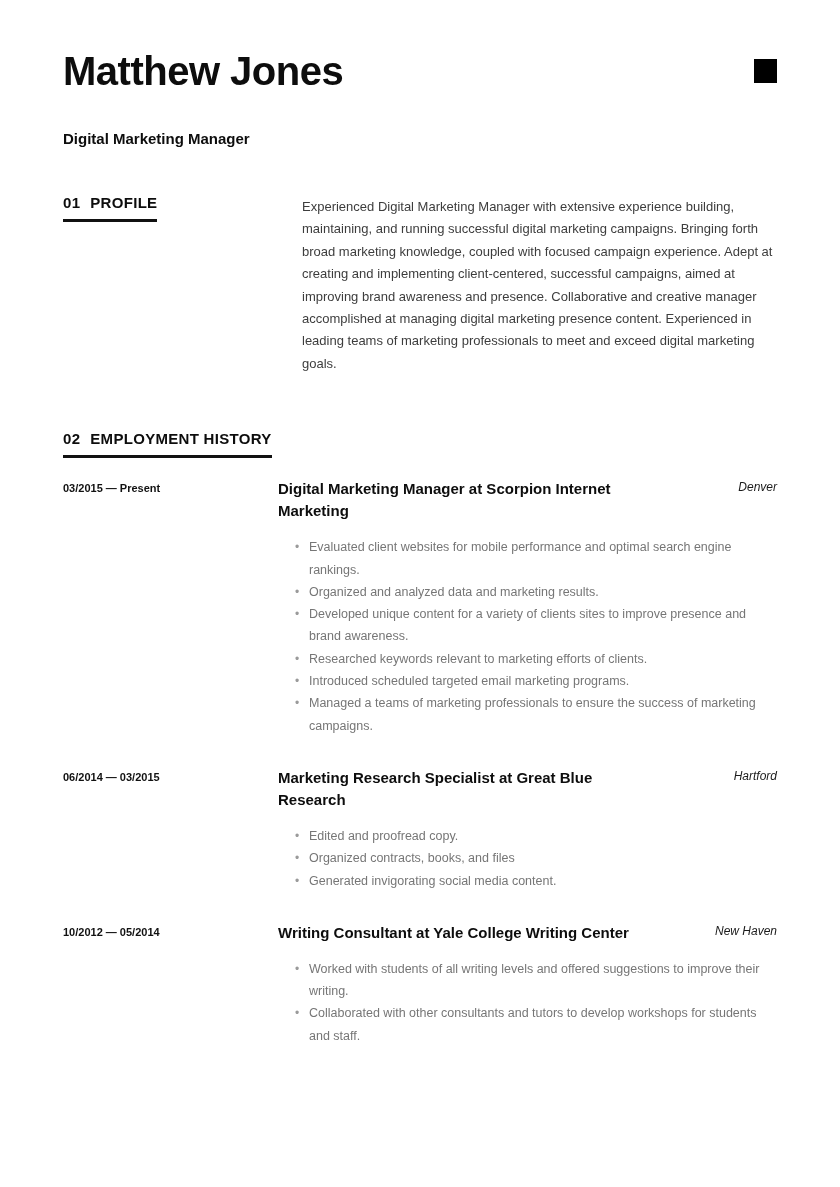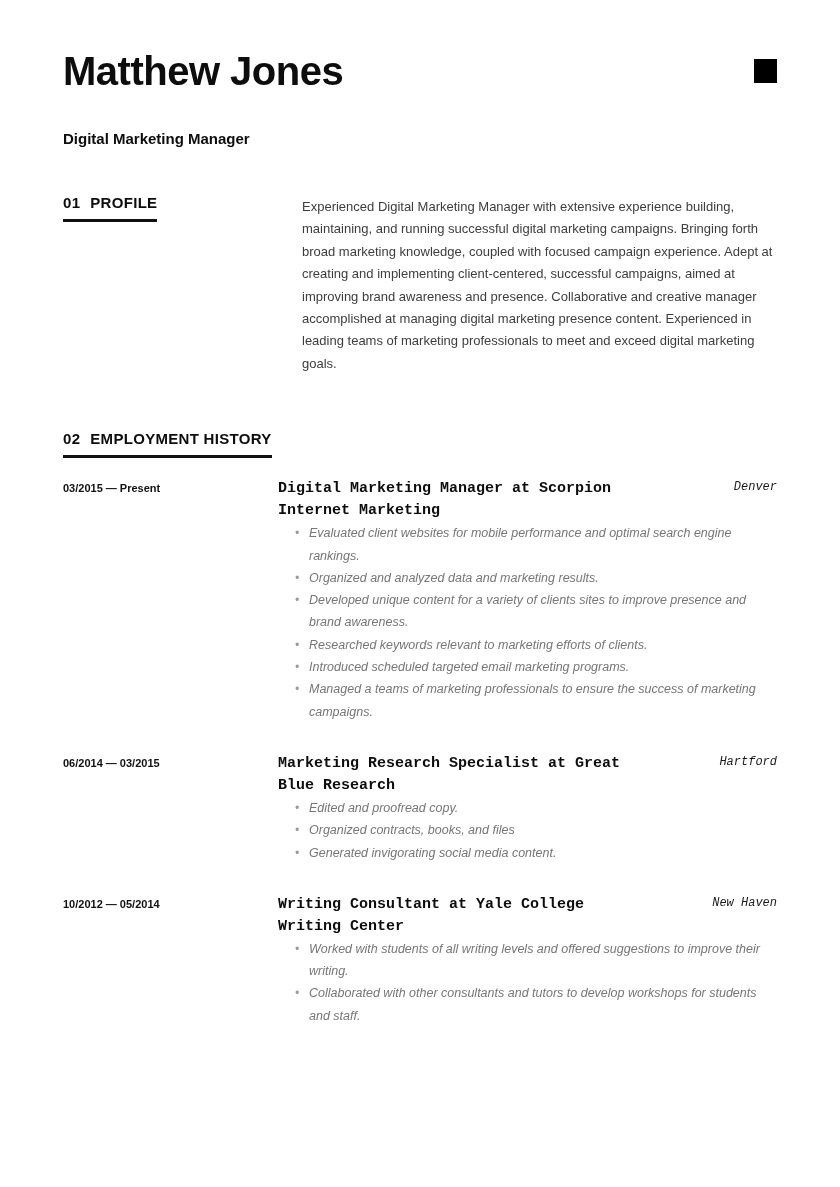--- a/index.html
+++ b/index.html
@@ -39,7 +39,7 @@
   .job { display:flex; align-items:flex-start; margin-bottom:30px; }
   .job-dates { width:215px; flex-shrink:0; font-size:11px; font-weight:700; color:#111111; padding-top:4px; }
   .job-main { flex:1; min-width:0; }
-  .job-header { display:flex; justify-content:space-between; align-items:flex-start;font-family:Liberation Mono, monospace; }
+  .job-header { display:flex; justify-content:space-between; align-items:flex-start; }
   .job-title { font-size:15px; font-weight:700; line-height:22px; color:#0d0d0d; max-width:372px; }
   .job-location { font-size:12px; font-style:italic; color:#1a1a1a; white-space:nowrap; padding-top:2px; }
   ul.bullets { list-style:none; padding-left:31px;font-style:italic; }

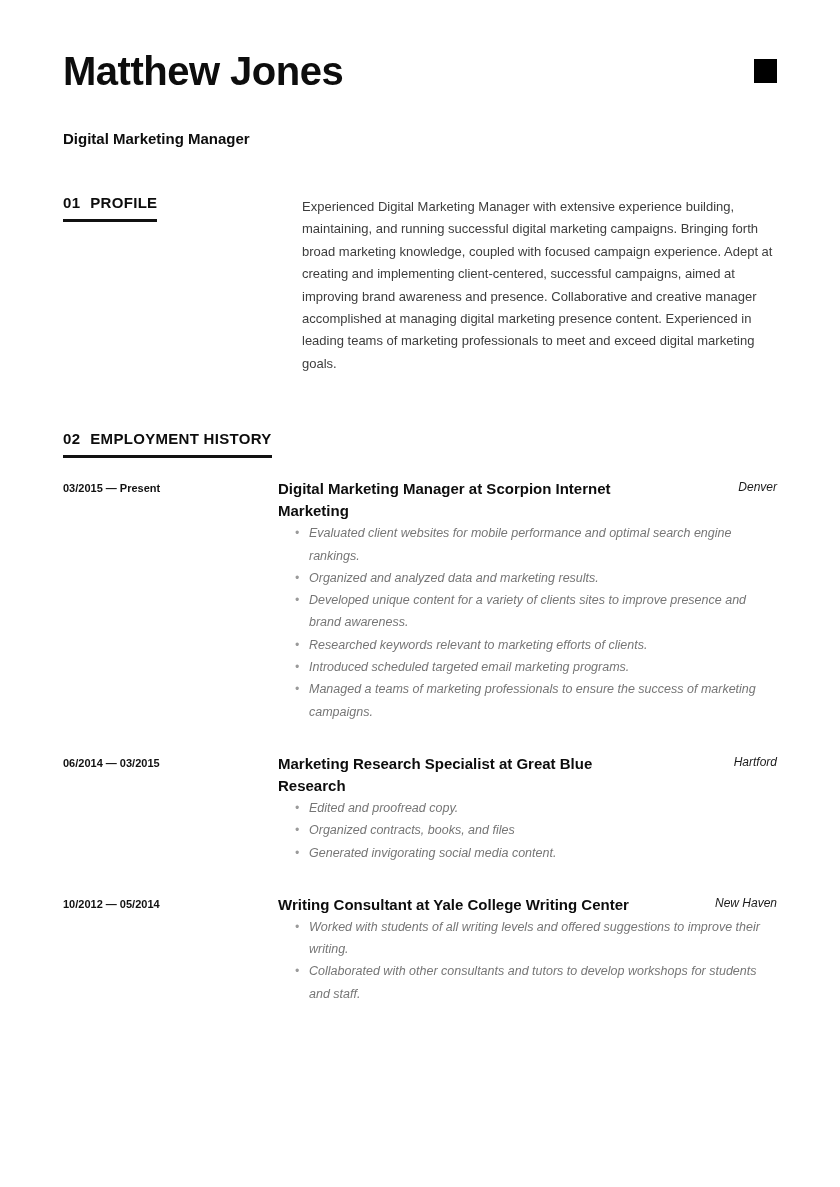--- a/index.html
+++ b/index.html
@@ -42,7 +42,7 @@
   .job-header { display:flex; justify-content:space-between; align-items:flex-start; }
   .job-title { font-size:15px; font-weight:700; line-height:22px; color:#0d0d0d; max-width:372px; }
   .job-location { font-size:12px; font-style:italic; color:#1a1a1a; white-space:nowrap; padding-top:2px; }
-  ul.bullets { list-style:none; padding-left:31px;font-style:italic; }
+  ul.bullets { list-style:none; margin-top:14px; padding-left:31px; }
   ul.bullets li { position:relative; font-size:12.5px; line-height:22.3px; color:#767676; }
   ul.bullets li::before { content:"\2022"; position:absolute; left:-14px; top:0; color:#9a9a9a; font-size:12px; }
 </style>

